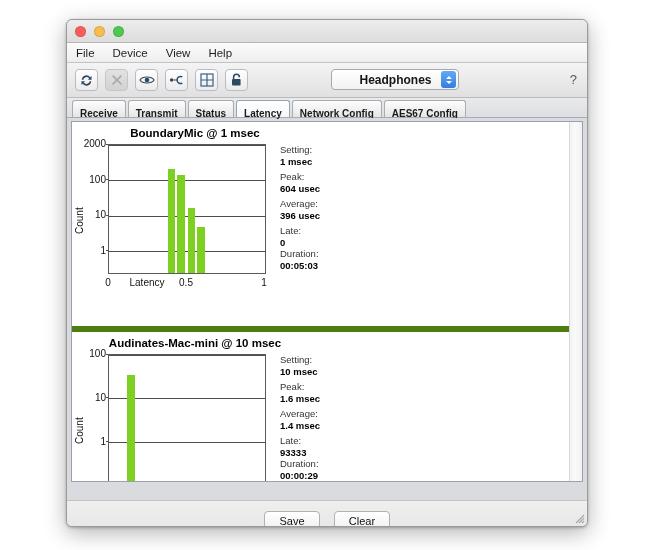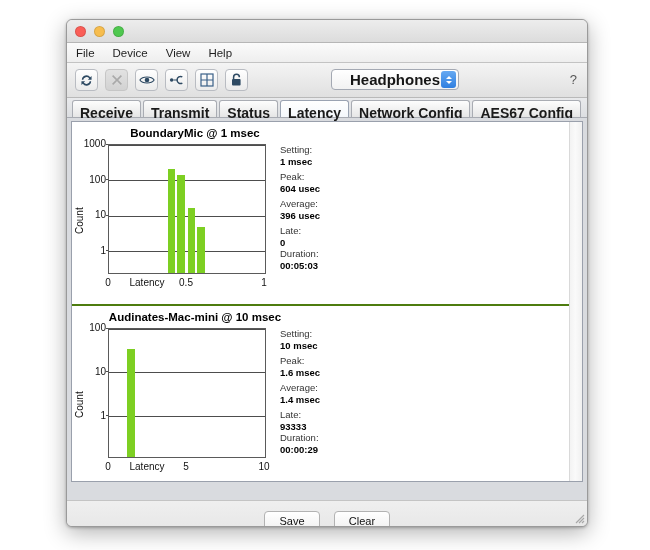--- a/index.html
+++ b/index.html
@@ -120,13 +120,14 @@
     box-shadow: 0 1px 0 rgba(255,255,255,0.8) inset;
   }
   #device-select-label {
-    font-size: 15px;
+    font-size: 12px;
     font-weight: bold;
     color: #161616;
     padding-left: 18px;
     flex: 1;
     overflow: hidden;
     white-space: nowrap;
+    text-align: center;
   }
   #device-stepper {
     width: 15px;

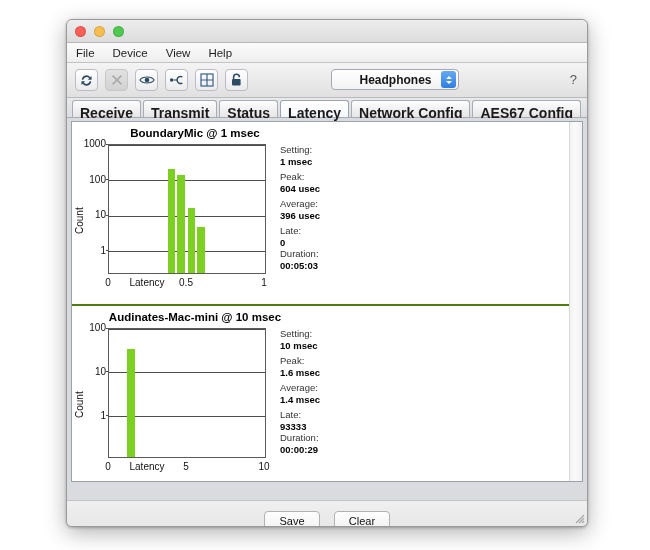--- a/index.html
+++ b/index.html
@@ -168,7 +168,7 @@
     box-sizing: border-box;
   }
   .tab {
-    font-size: 14px;
+    font-size: 10px;
     font-weight: bold;
     color: #1a1a1a;
     height: 17px;

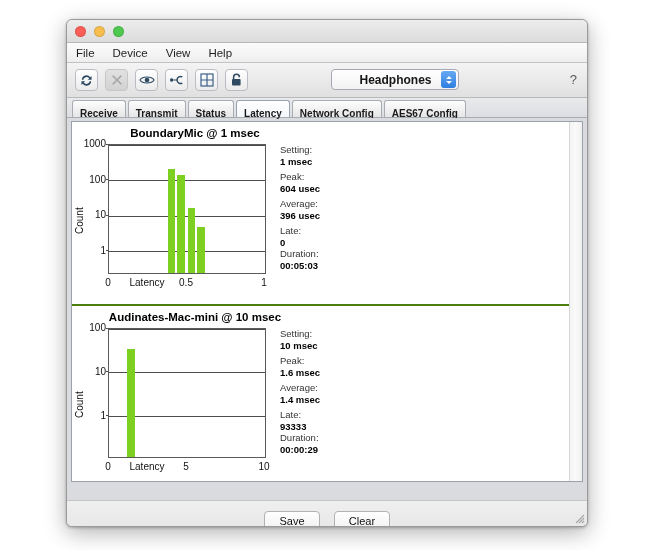--- a/index.html
+++ b/index.html
@@ -474,7 +474,7 @@
             <div class="ytickmark" style="top: 70.5704px;"></div>
             <div class="ytick" style="top: 29.5352px;">100</div>
             <div class="ytickmark" style="top: 35.0352px;"></div>
-            <div class="ytick" style="top: -6px;">1000</div>
+            <div class="ytick" style="top: -6px;">2000</div>
             <div class="ytickmark" style="top: -0.5px;"></div>
           </div>
         <div class="plot" id="plot-1">

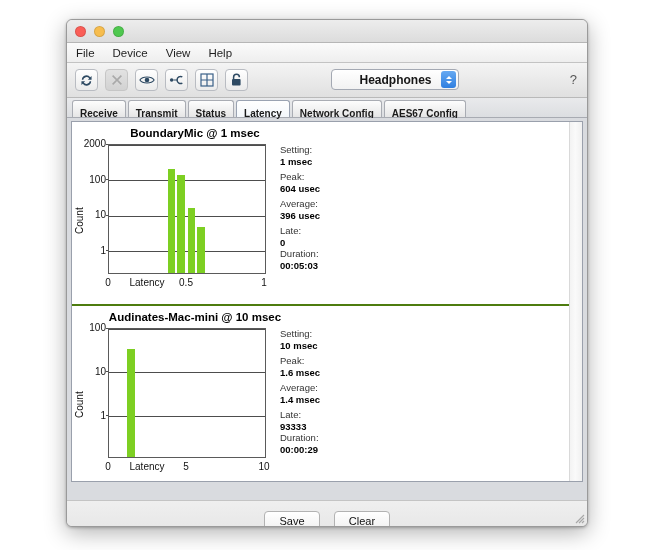--- a/index.html
+++ b/index.html
@@ -223,7 +223,7 @@
     width: 498px;
   }
   #panel-1 { top: 0px;   height: 190px; }
-  #panel-2 { top: 182px; height: 190px; border-top: 2px solid #4d7c0f; }
+  #panel-2 { top: 204px; height: 190px; border-top: 6px solid #4d7c0f; }
 
   .chart-title {
     position: absolute;

